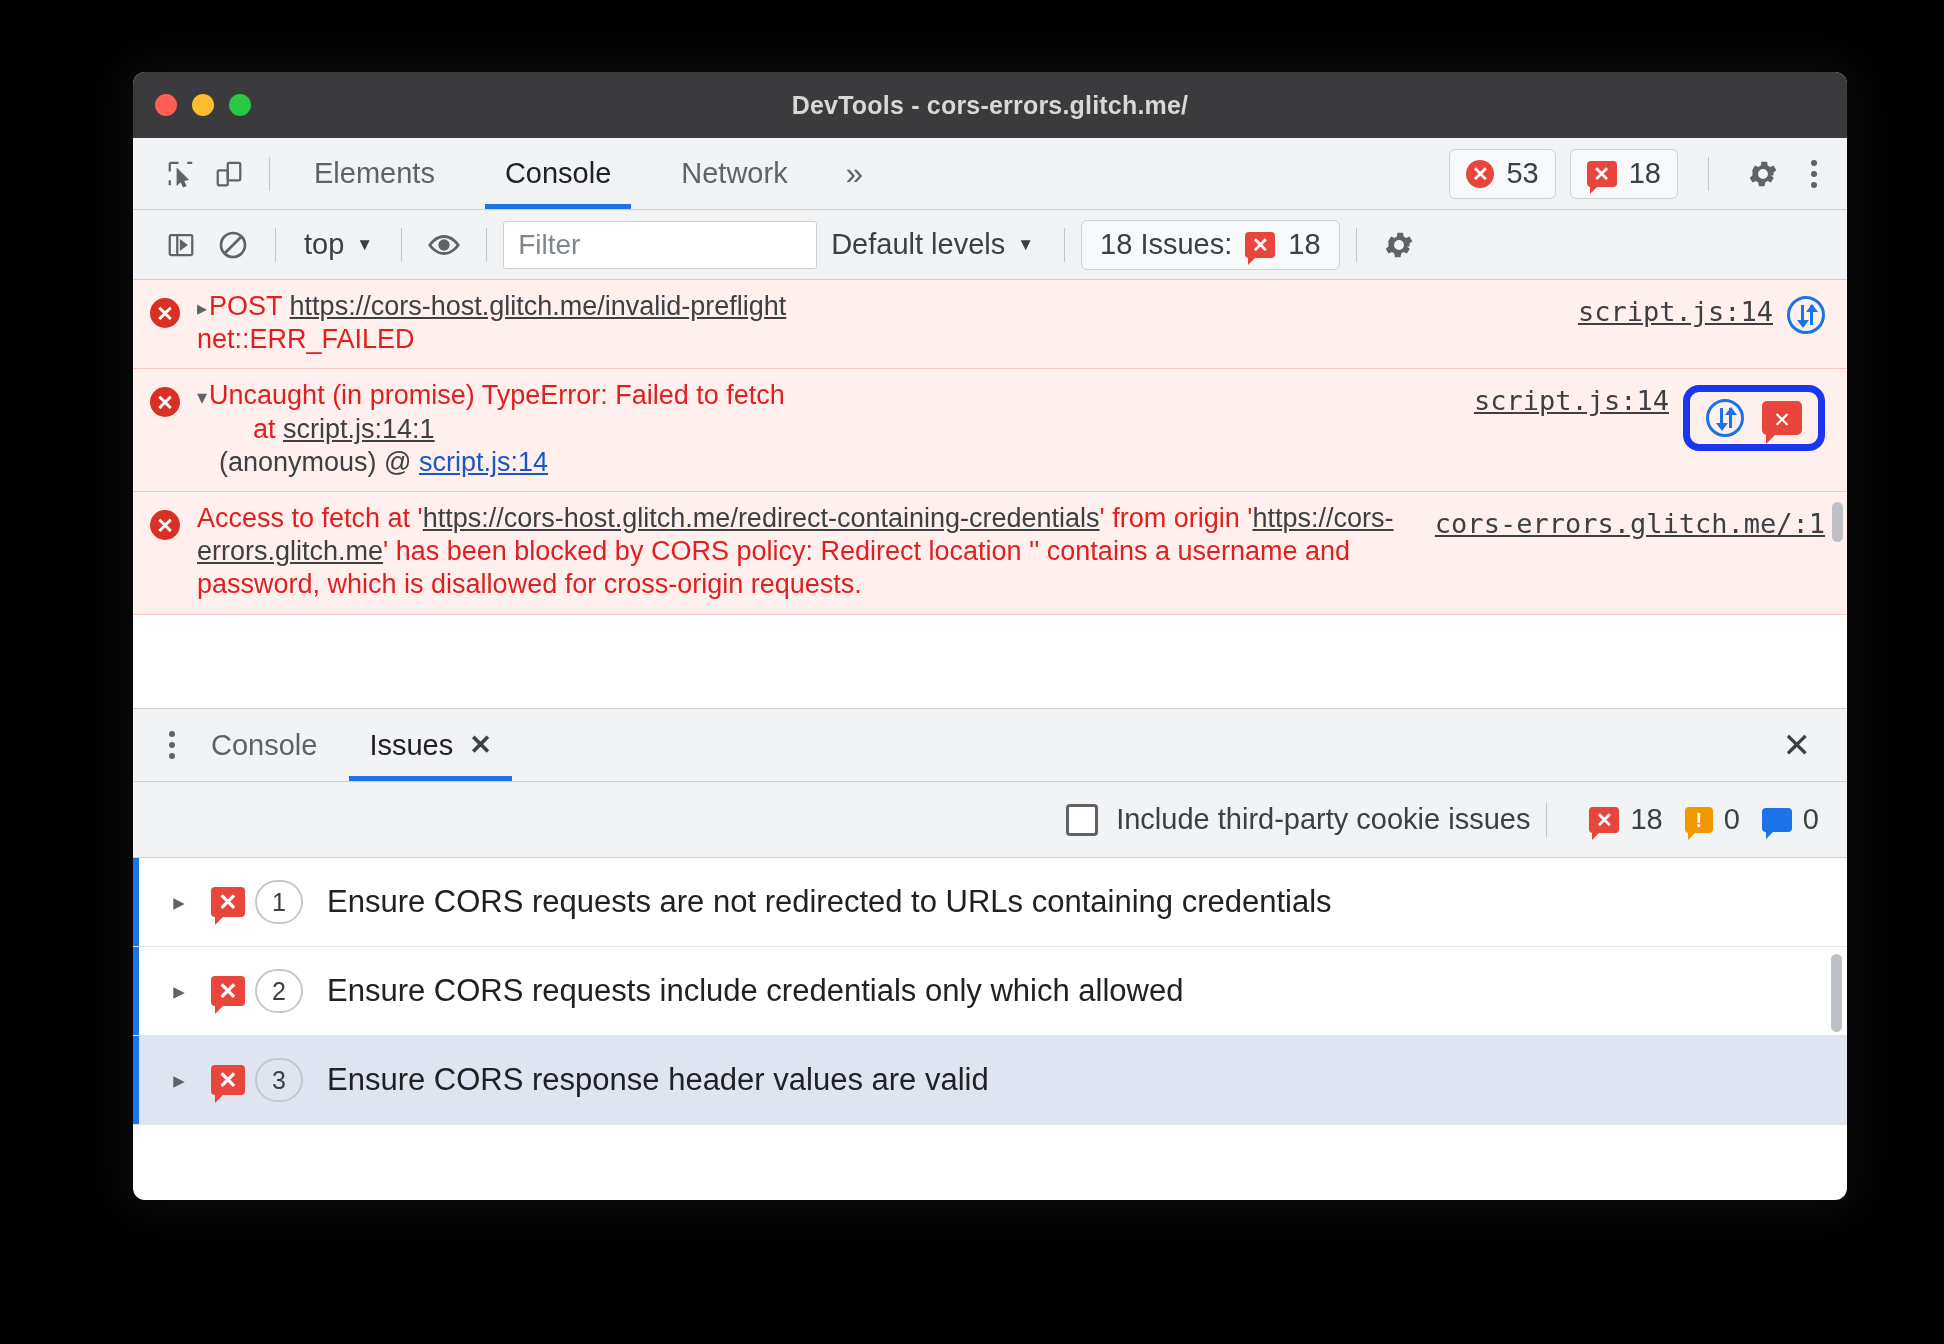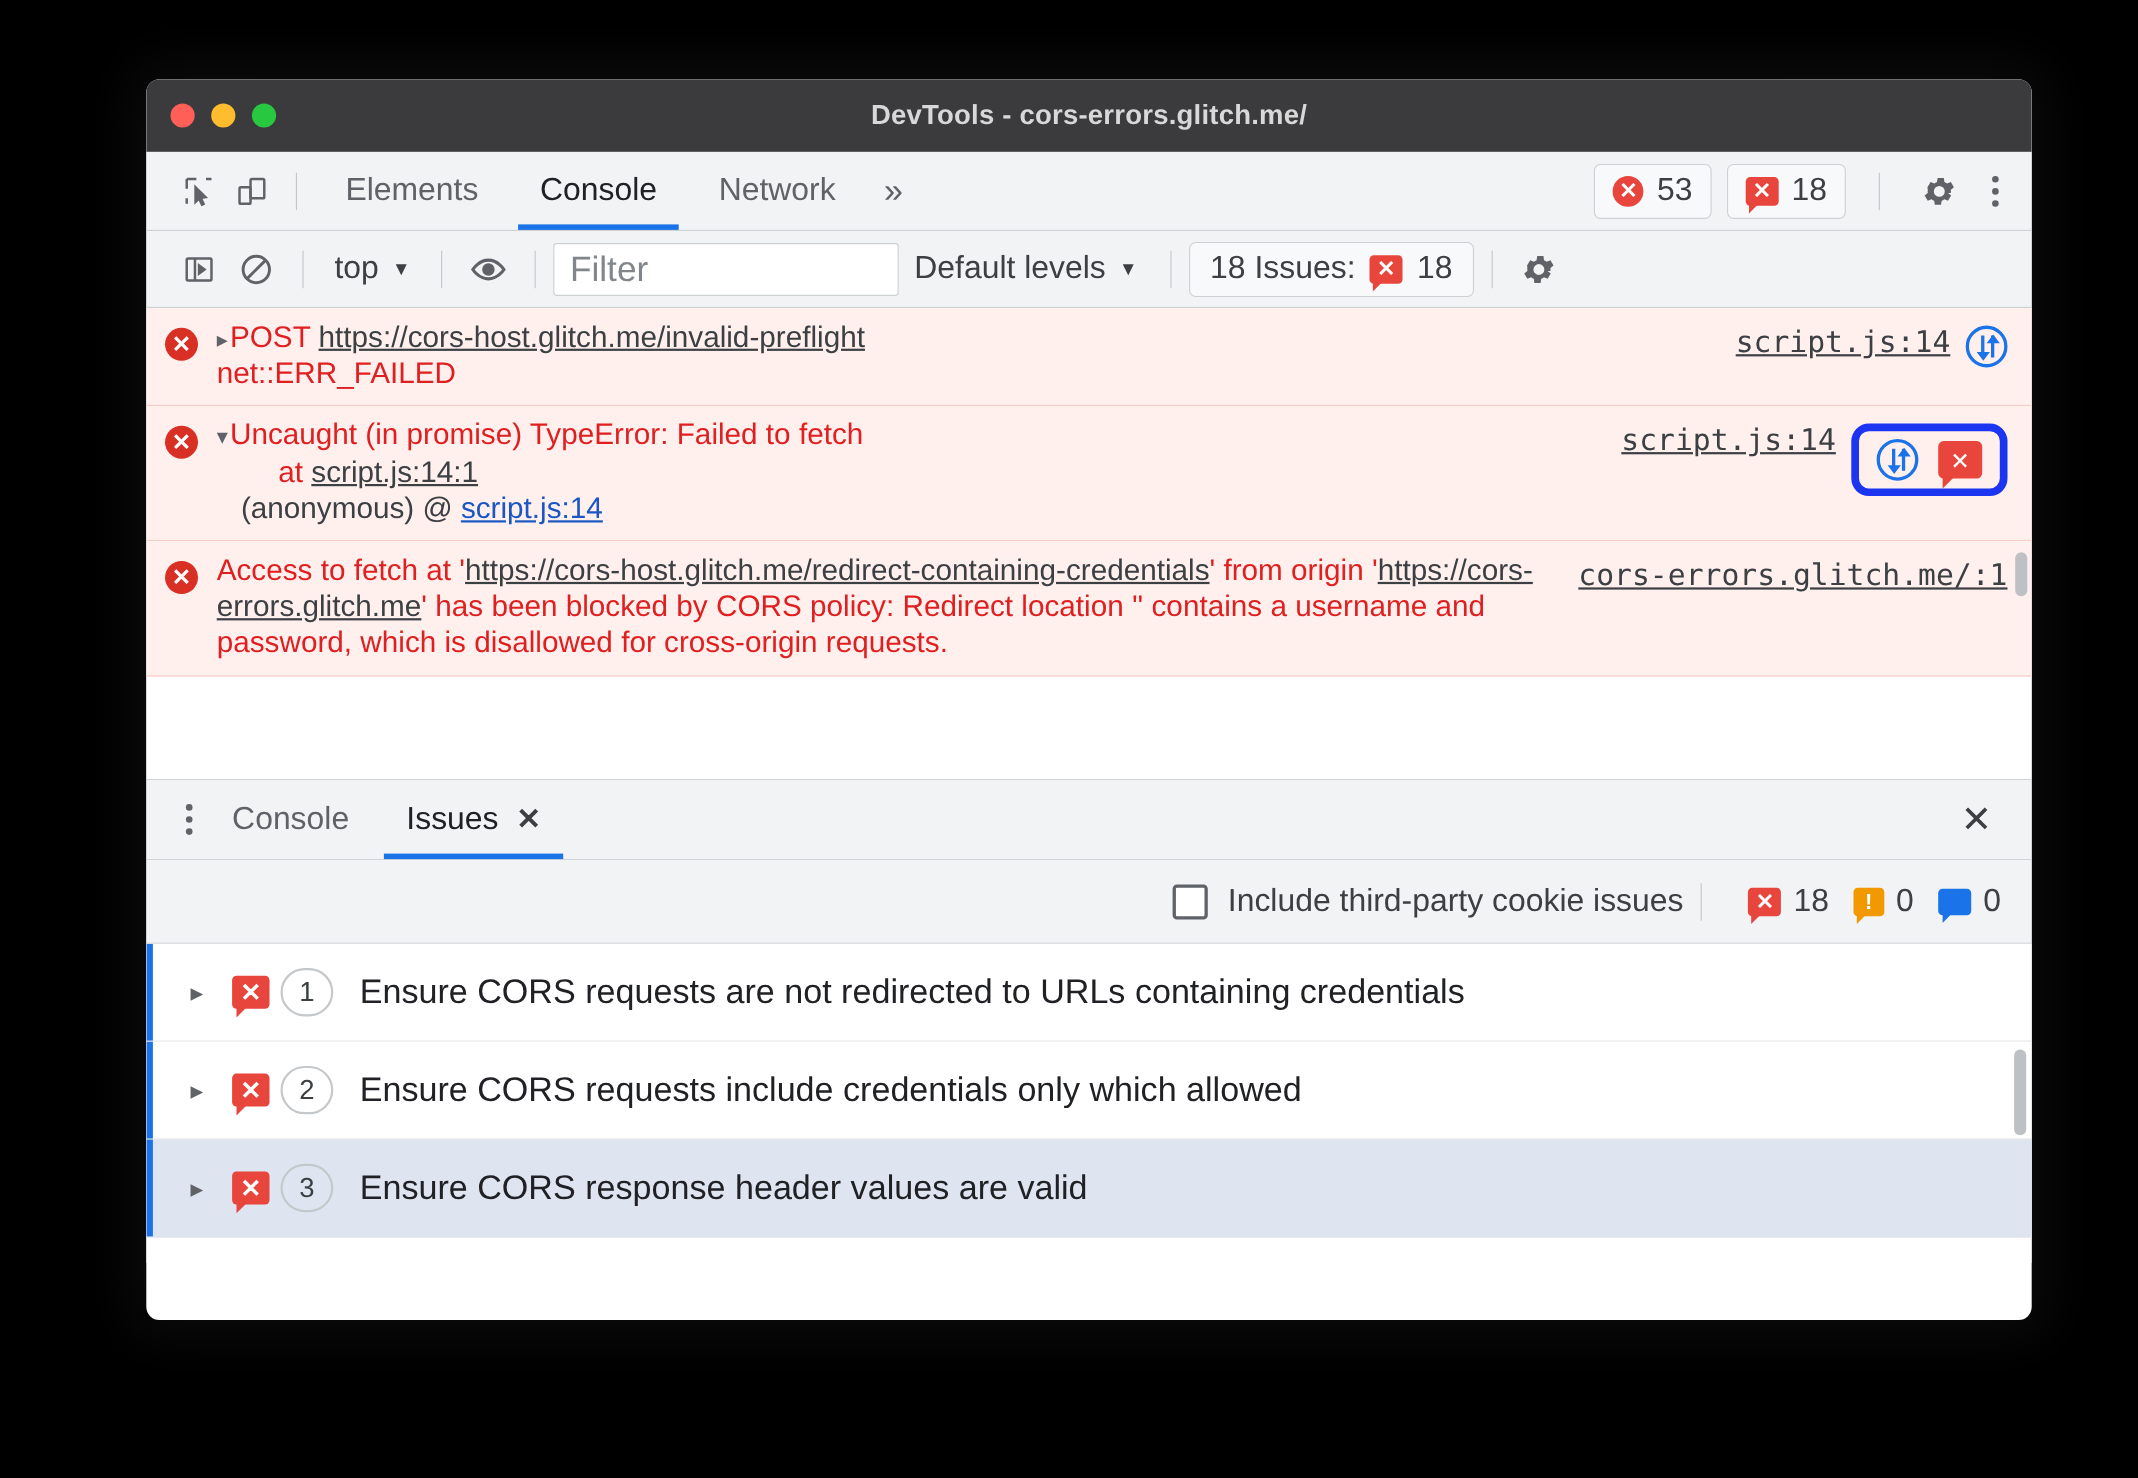--- a/index.html
+++ b/index.html
@@ -59,7 +59,7 @@
     color: #5f6368;
   }
   .vsep { width: 1px; height: 34px; background: #c3c7ca; margin: 0 16px; }
-  .tabs { display: flex; align-items: center; gap: 0; height: 100%; }
+  .tabs { display: flex; align-items: center; gap: 14px; height: 100%; }
   .tab {
     position: relative;
     height: 100%;

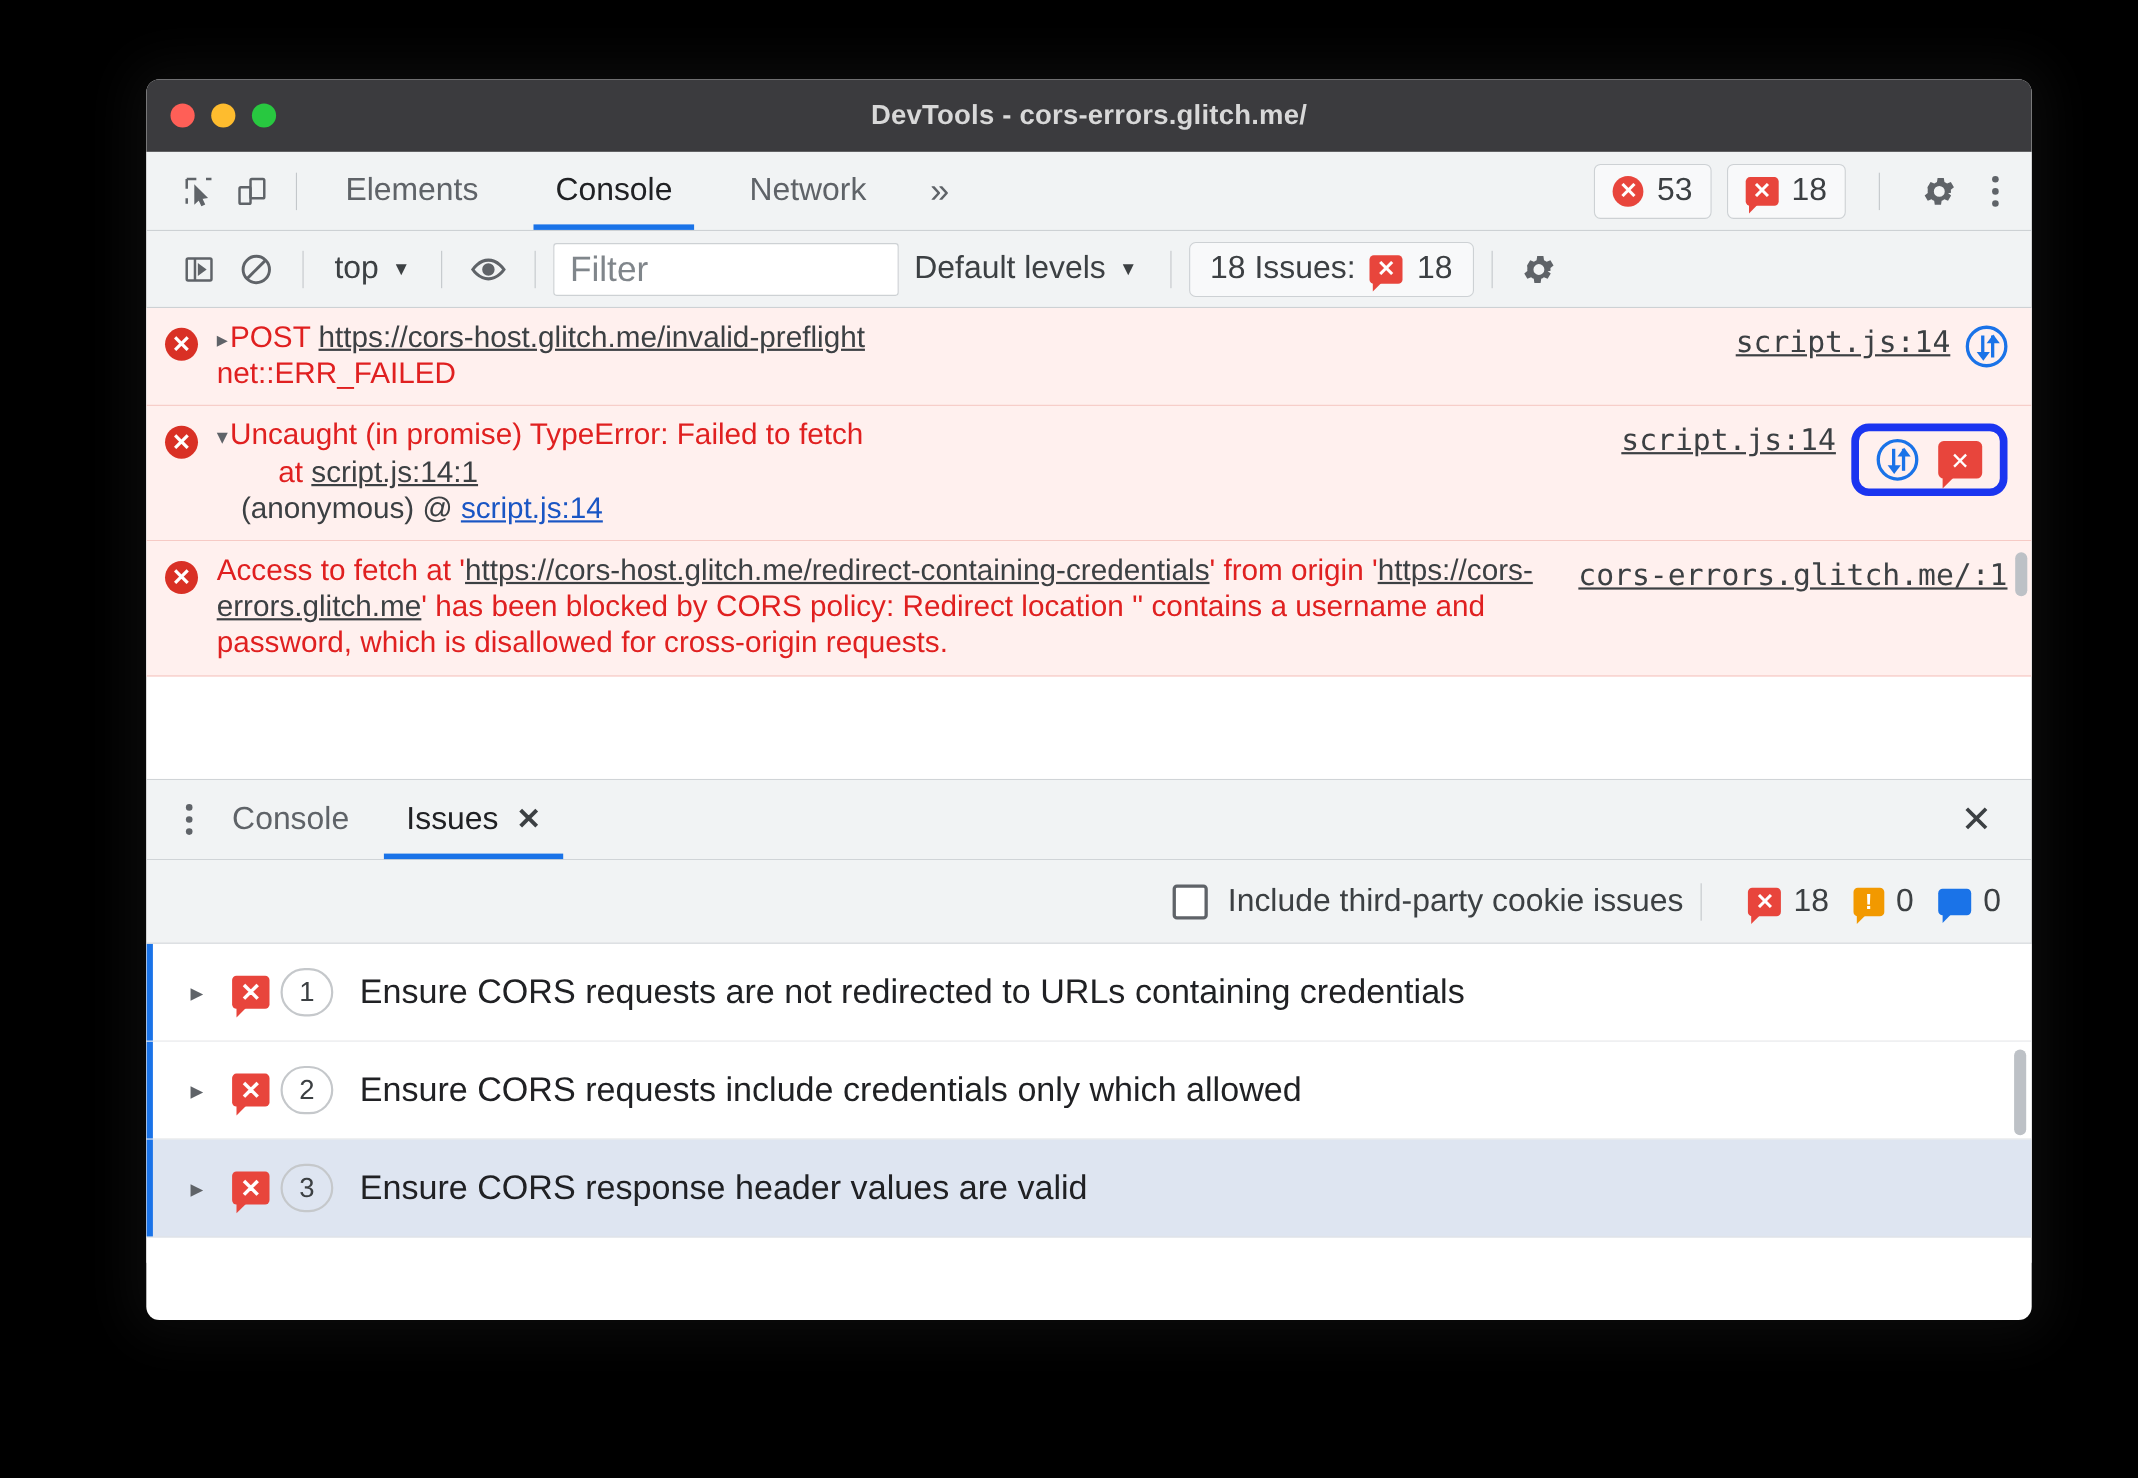--- a/index.html
+++ b/index.html
@@ -140,7 +140,7 @@
     border: 1px solid #cdd1d4;
     border-radius: 3px;
     padding: 0 14px;
-    font-size: 32px; color: #3c4043;
+    font-size: 28px; color: #3c4043;
     font-family: "Liberation Sans", sans-serif;
     outline: none;
   }

